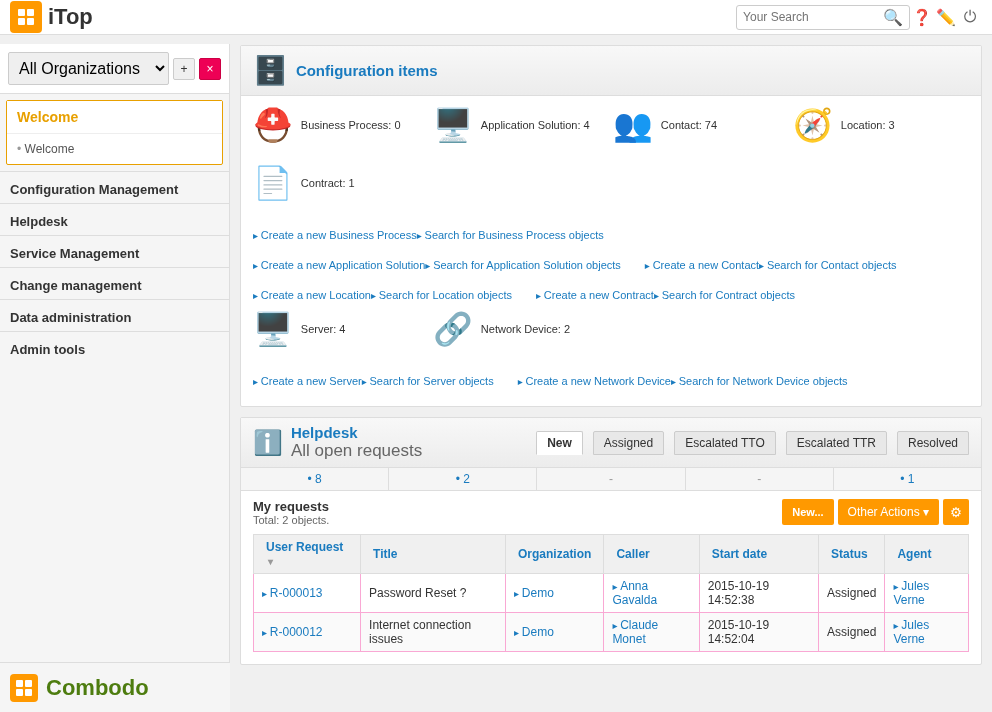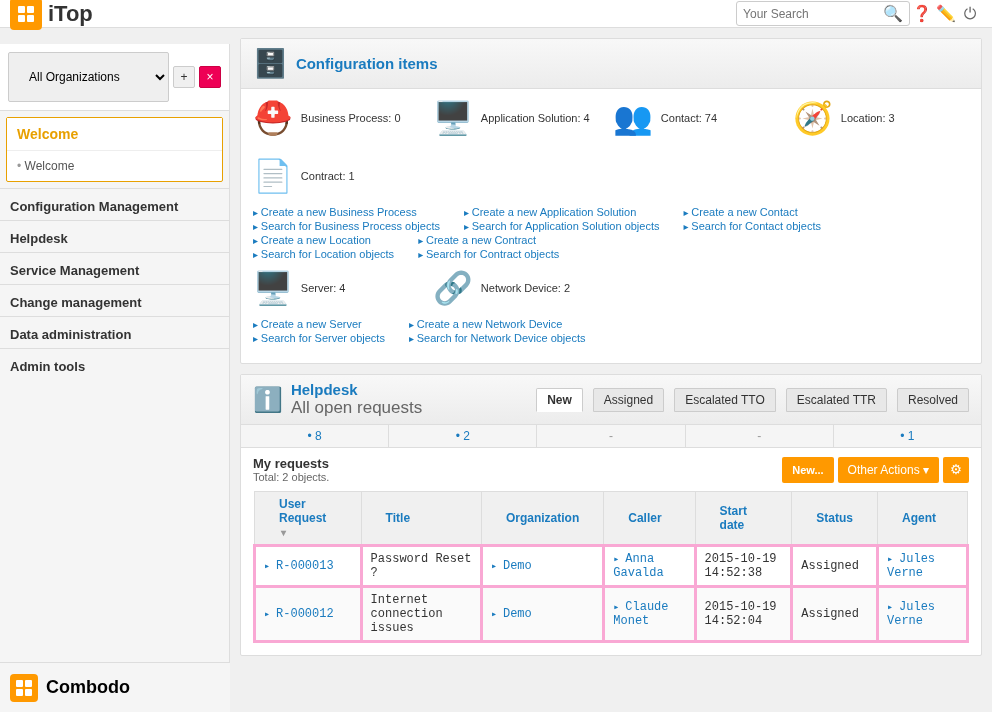--- a/index.html
+++ b/index.html
@@ -9,7 +9,7 @@
     #header {
       background: #fff;
       border-bottom: 1px solid #ddd;
-      height: 28px;
+      height: 35px;
       display: flex;
       align-items: center;
       padding: 0 10px;

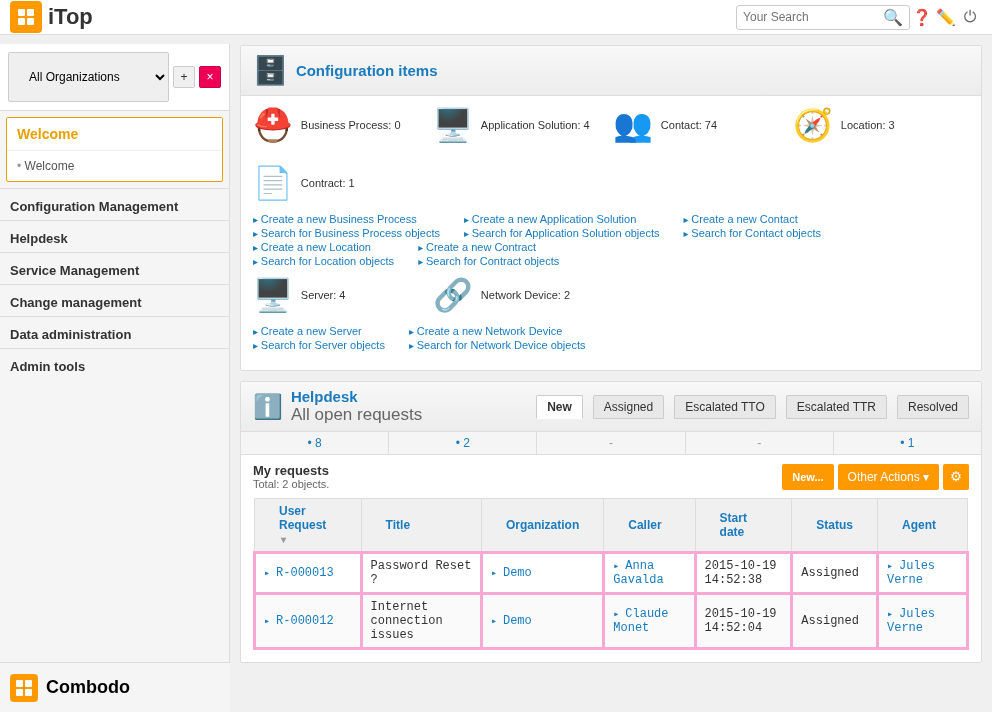--- a/index.html
+++ b/index.html
@@ -89,9 +89,9 @@
     }
     #org-select {
       flex: 1;
-      font-size: 12px;
+      font-size: 16px;
       border: 1px solid #ccc;
-      padding: 16px;
+      padding: 6px;
       border-radius: 2px;
     }
     .org-btn {

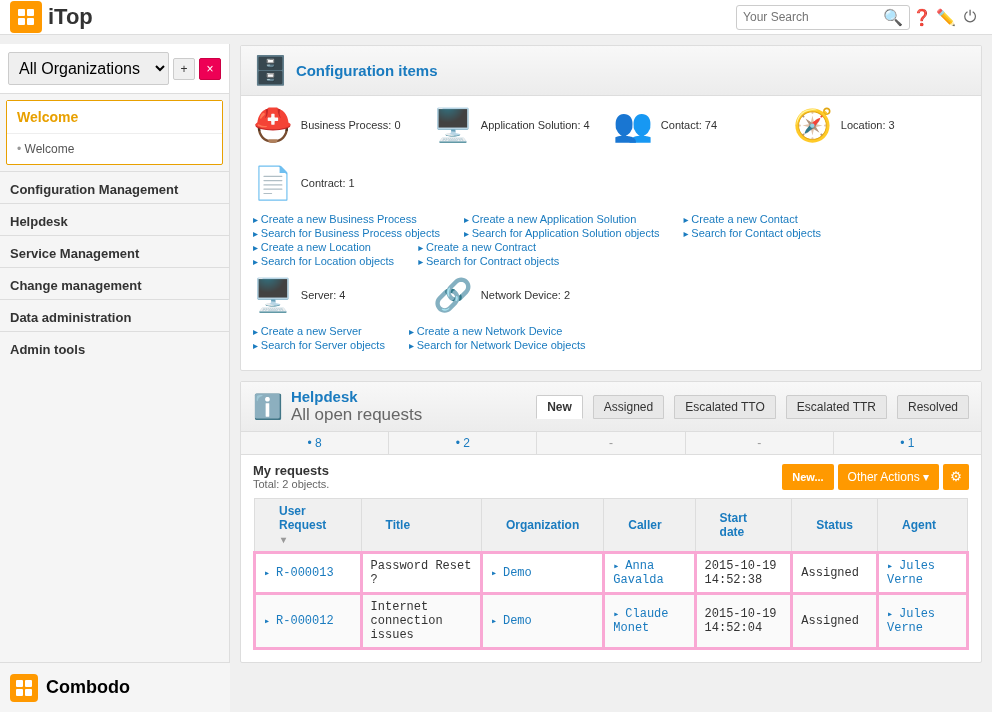--- a/index.html
+++ b/index.html
@@ -199,7 +199,8 @@
     }
     .stat-link-group {
       display: flex;
-      flex-direction: column;
+      flex-direction: row;
+      margin-top: 16px;
     }
     .stat-link {
       color: #1a7bbf;

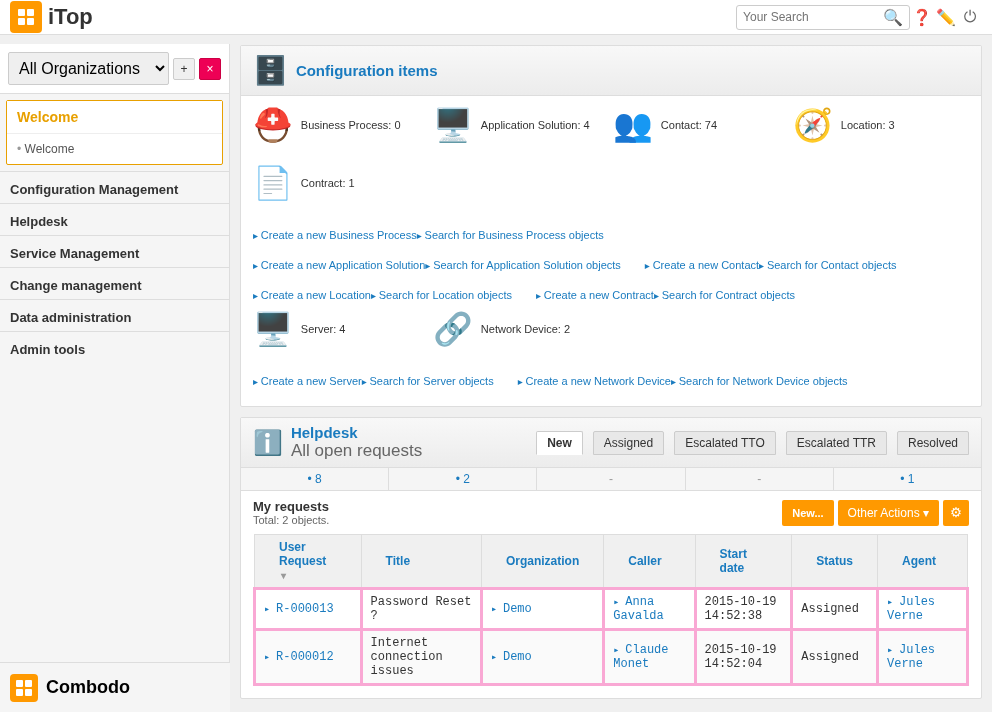--- a/index.html
+++ b/index.html
@@ -271,7 +271,7 @@
     .requests-header {
       padding: 8px 12px;
       display: flex;
-      align-items: center;
+      align-items: flex-start;
       justify-content: space-between;
     }
     .requests-title {

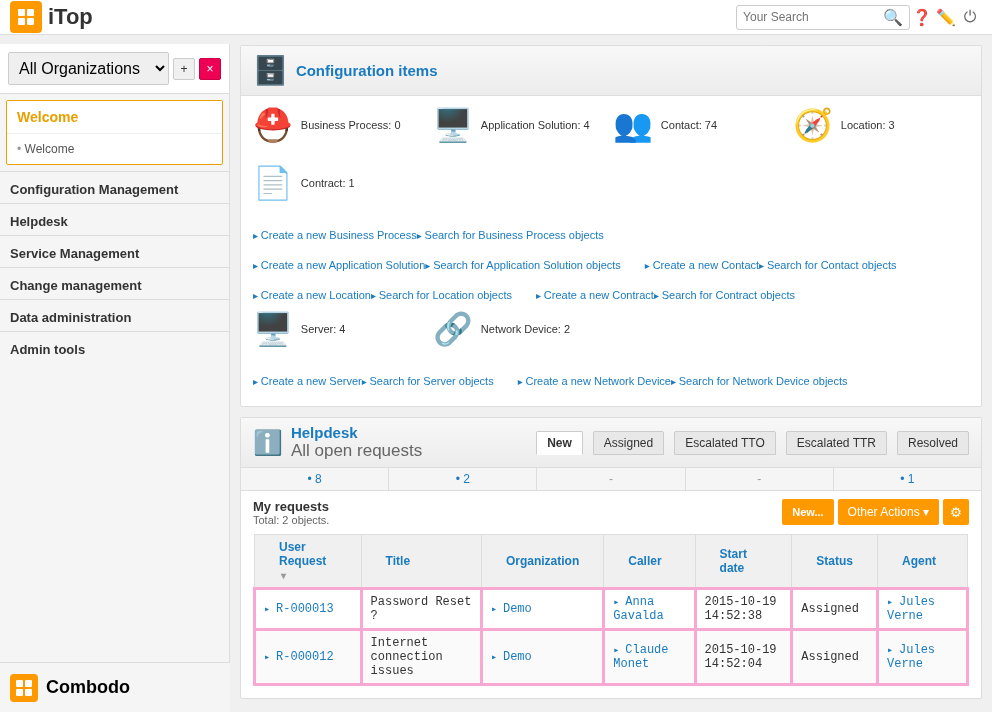--- a/index.html
+++ b/index.html
@@ -331,7 +331,7 @@
     .data-table th {
       background: #f0f0f0;
       border: 1px solid #ddd;
-      padding: 5px 24px;
+      padding: 5px 12px;
       text-align: left;
       font-weight: bold;
       color: #1a7bbf;

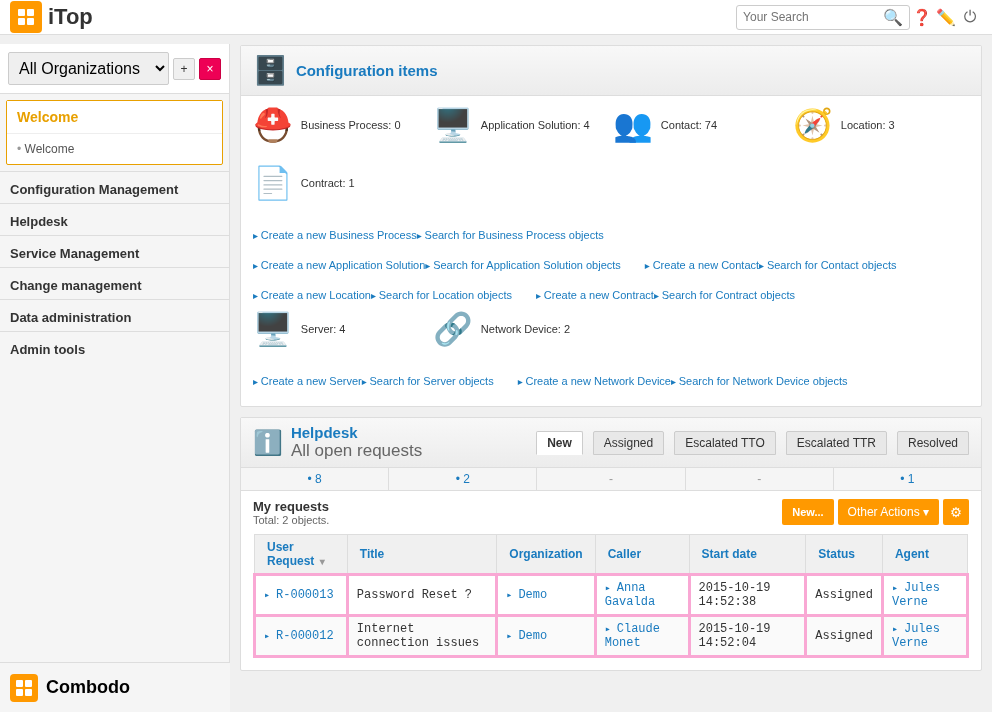--- a/index.html
+++ b/index.html
@@ -338,10 +338,9 @@
       cursor: pointer;
     }
     .data-table td {
-      border: 3px solid #f9a8d4;
+      border: 1px solid #f9a8d4;
       padding: 5px 8px;
       color: #333;
-      font-family: Liberation Mono, monospace;
     }
     .data-table tr:nth-child(even) td { background: #fafafa; }
     .table-link {

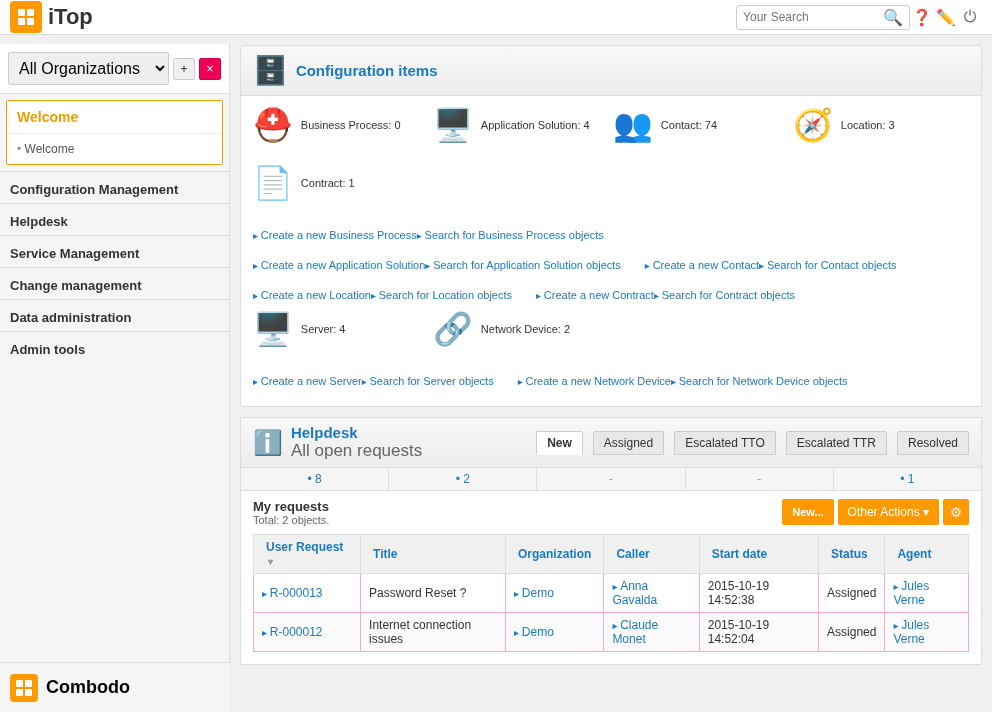--- a/index.html
+++ b/index.html
@@ -376,9 +376,9 @@
       font-weight: bold;
     }
     #footer-text {
-      font-size: 18px;
-      font-weight: bold;
-      color: #000000;
+      font-size: 22px;
+      font-weight: bold;
+      color: #4d7c0f;
     }
 
     .sort-arrow { color: #999; font-size: 10px; margin-left: 2px; }

